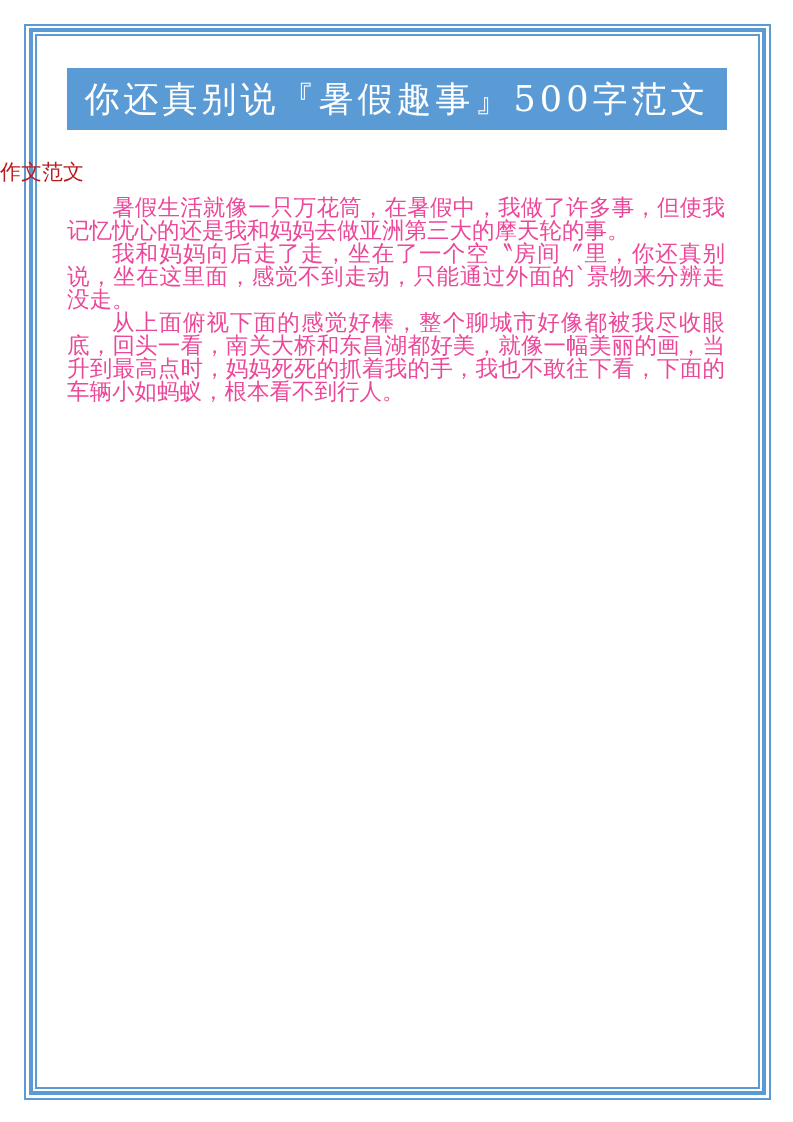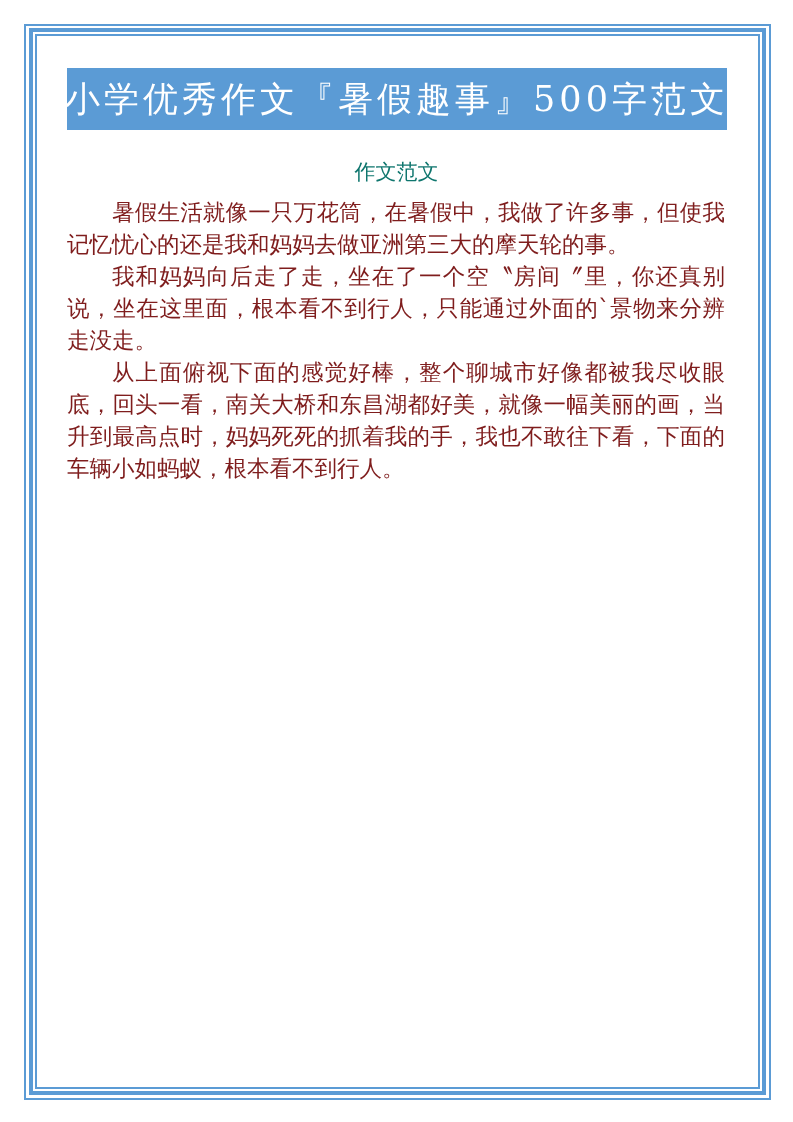--- a/index.html
+++ b/index.html
@@ -88,7 +88,7 @@
 <div class="frame-line frame-inner"></div>
 
 <div class="title-banner">
-  <span class="title-text">小学优秀作文『暑假趣事』500字范文</span>
+  <span class="title-text">你还真别说『暑假趣事』500字范文</span>
 </div>
 
 <div class="subtitle">作文范文</div>

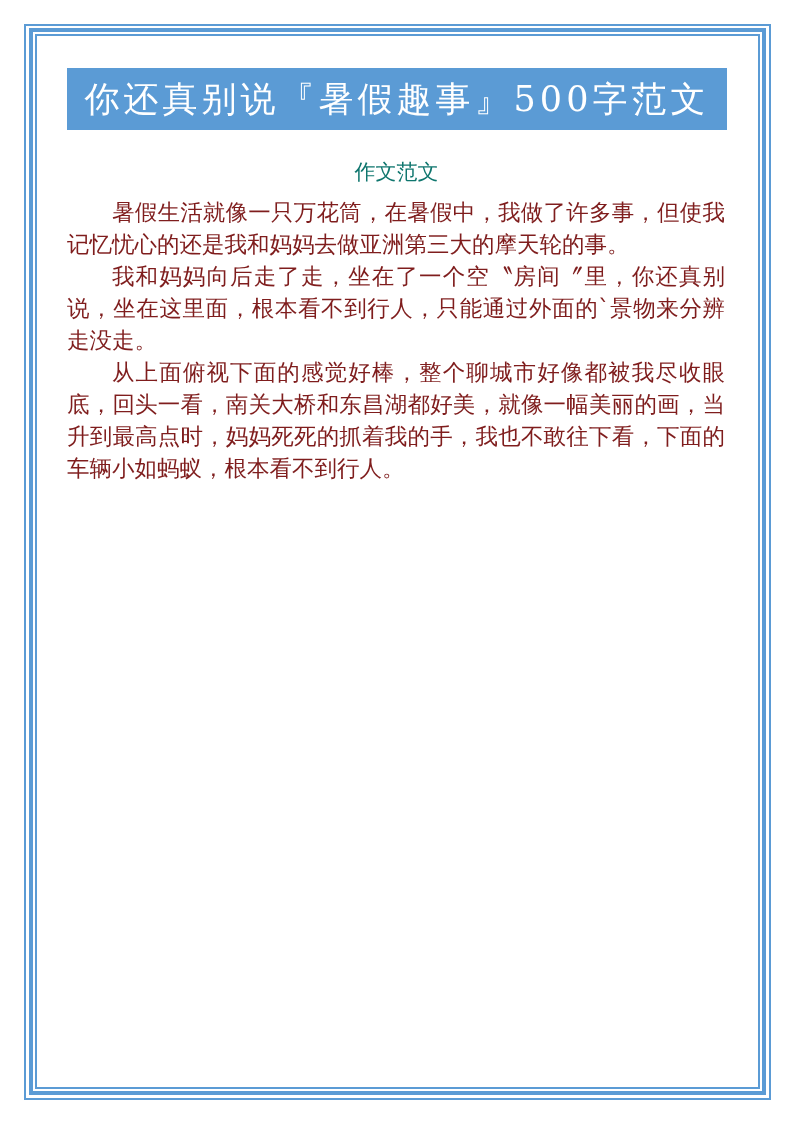--- a/index.html
+++ b/index.html
@@ -60,8 +60,8 @@
       left: 0;
       width: 793px;
       top: 157px;
-      text-align: center;
-      color: #0f766e;
+      text-align: left;
+      color: #b91c1c;
       font-size: 21px;
       line-height: 30px;
     }

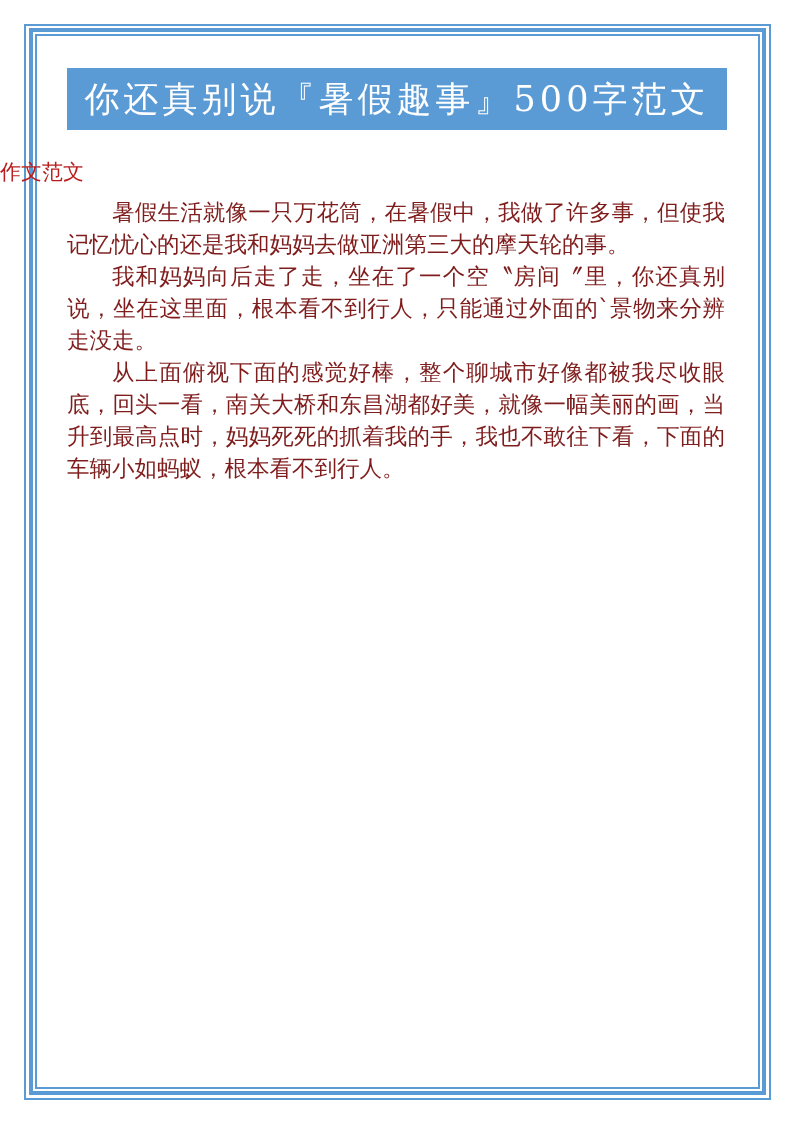--- a/index.html
+++ b/index.html
@@ -70,9 +70,9 @@
       left: 67px;
       top: 196px;
       width: 658px;
-      color: #7f1d1d;
+      color: #ec4899;
       font-size: 22.5px;
-      line-height: 32px;
+      line-height: 23px;
     }
     .para {
       margin: 0;

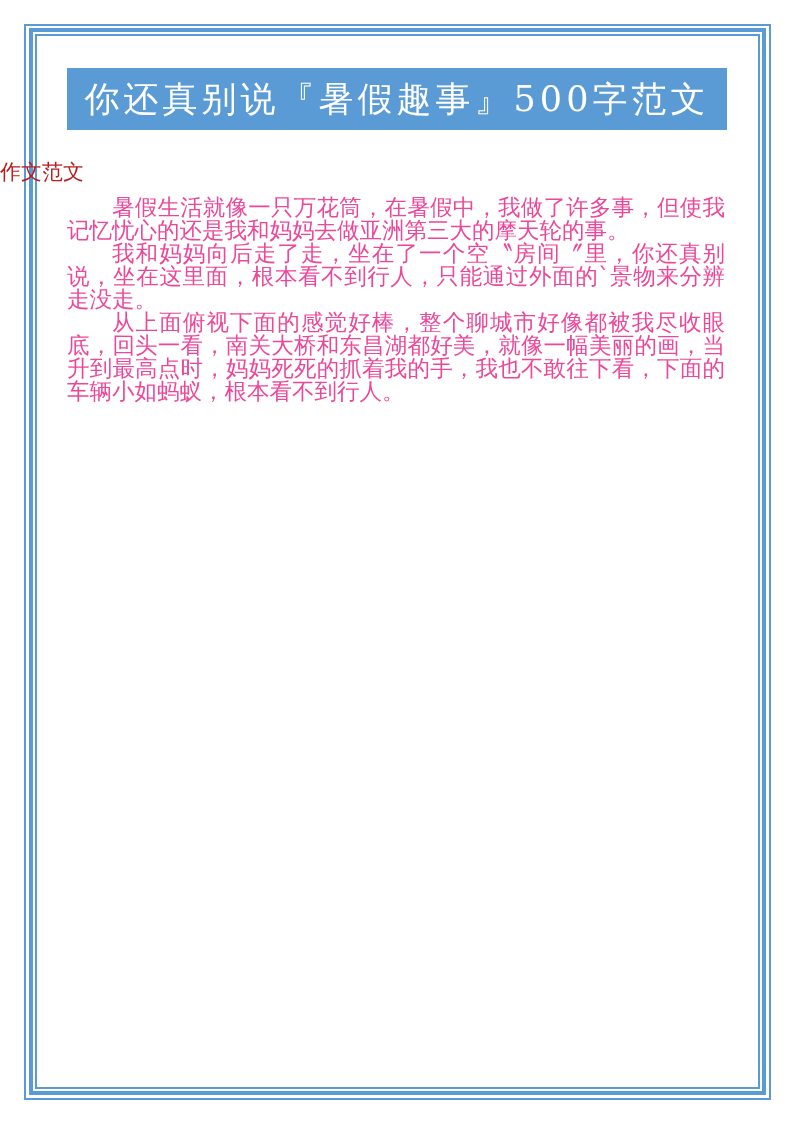--- a/index.html
+++ b/index.html
@@ -95,7 +95,7 @@
 
 <div class="body-text">
   <p class="para">暑假生活就像一只万花筒，在暑假中，我做了许多事，但使我记忆忧心的还是我和妈妈去做亚洲第三大的摩天轮的事。</p>
-  <p class="para">我和妈妈向后走了走，坐在了一个空〝房间〞里，你还真别说，坐在这里面，根本看不到行人，只能通过外面的`景物来分辨走没走。</p>
+  <p class="para">我和妈妈向后走了走，坐在了一个空〝房间〞里，你还真别说，坐在这里面，感觉不到走动，只能通过外面的`景物来分辨走没走。</p>
   <p class="para">从上面俯视下面的感觉好棒，整个聊城市好像都被我尽收眼底，回头一看，南关大桥和东昌湖都好美，就像一幅美丽的画，当升到最高点时，妈妈死死的抓着我的手，我也不敢往下看，下面的车辆小如蚂蚁，根本看不到行人。</p>
 </div>
 

